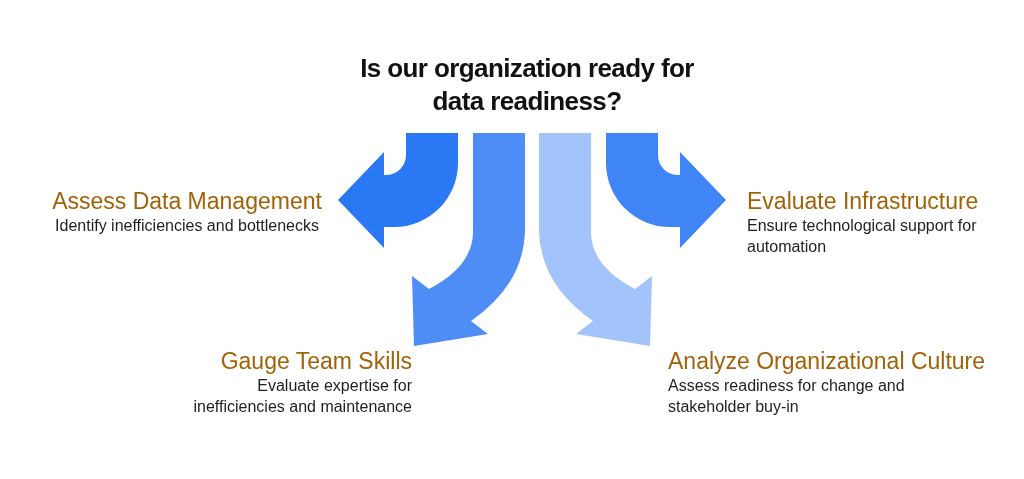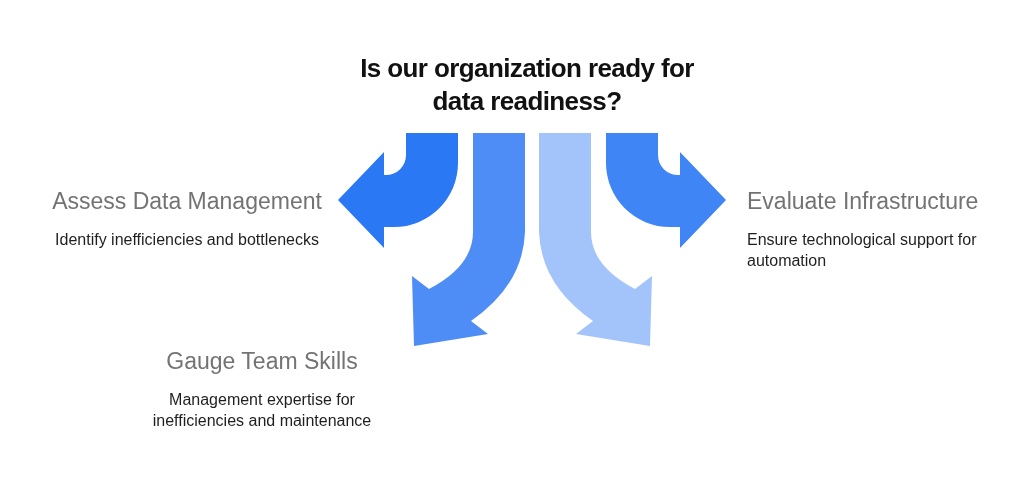--- a/index.html
+++ b/index.html
@@ -24,7 +24,7 @@
   .label-block .heading{
     font-size:23px;line-height:28px;
     font-weight:400;
-    color:#737373;
+    color:#a16207;
     white-space:nowrap;
   }
   .label-block .desc{

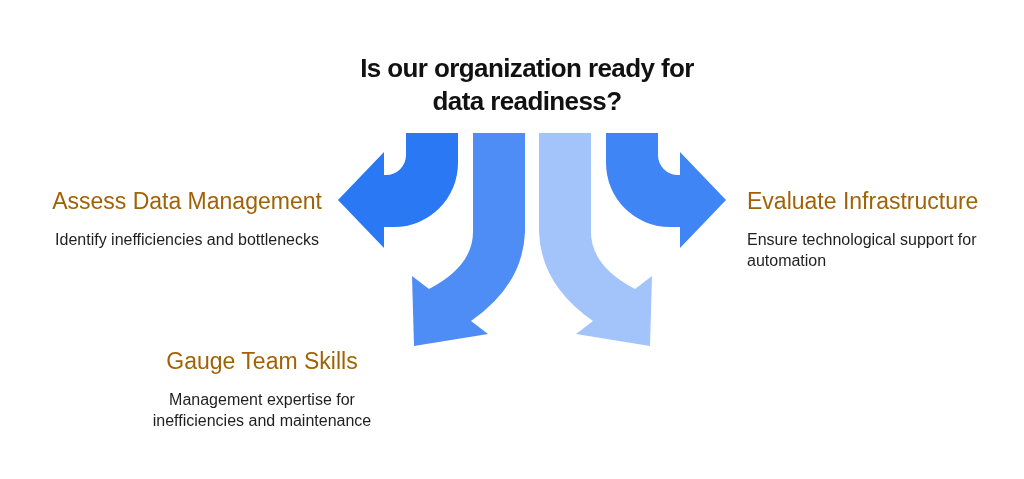--- a/index.html
+++ b/index.html
@@ -28,7 +28,6 @@
     white-space:nowrap;
   }
   .label-block .desc{
-    margin-top:14px;
     font-size:16px;line-height:21px;
     color:#1f1f1f;
   }

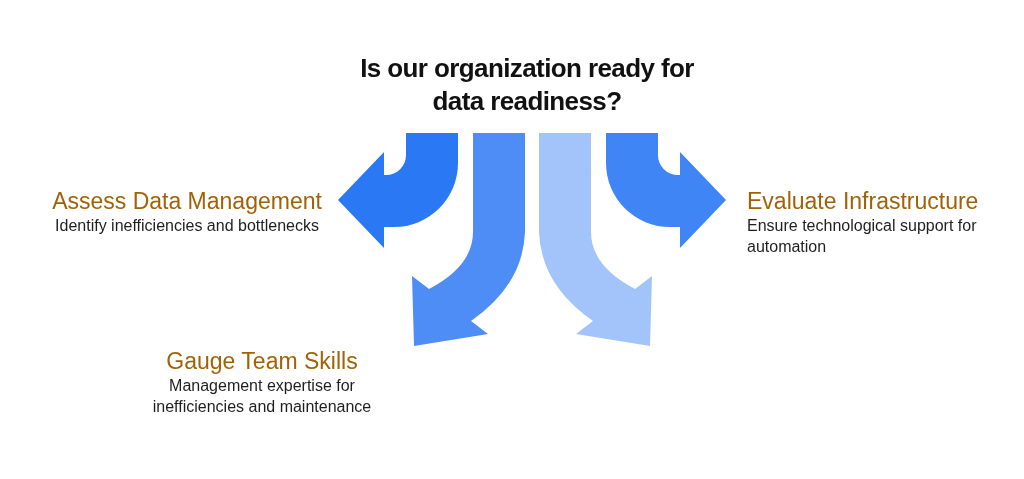--- a/index.html
+++ b/index.html
@@ -34,7 +34,7 @@
   .label-block .desc div{white-space:nowrap;}
   .block-left{top:187px;left:27px;width:320px;text-align:center;}
   .block-right{top:187px;left:747px;width:280px;text-align:left;}
-  .block-bottom-left{top:347px;left:112px;width:300px;text-align:center;}
+  .block-bottom-left{top:347px;left:112px;width:300px;text-align:right;}
   .block-bottom-right{top:347px;left:668px;width:340px;text-align:left;}
 </style>
 </head>

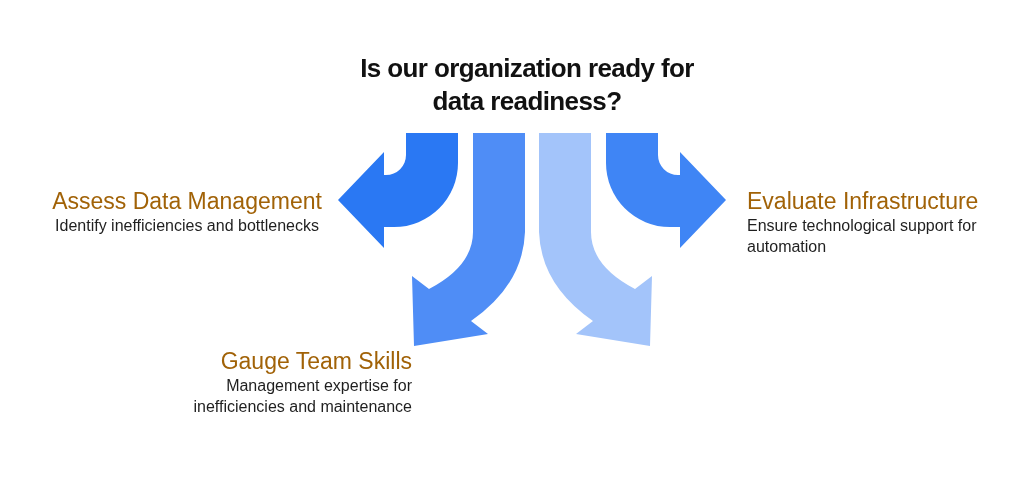--- a/index.html
+++ b/index.html
@@ -89,6 +89,13 @@
     </div>
   </div>
 
+  <div class="label-block block-bottom-right">
+    <div class="heading">Analyze Organizational Culture</div>
+    <div class="desc">
+      <div>Assess readiness for change and</div>
+      <div>stakeholder buy-in</div>
+    </div>
+  </div>
 
 </div>
 

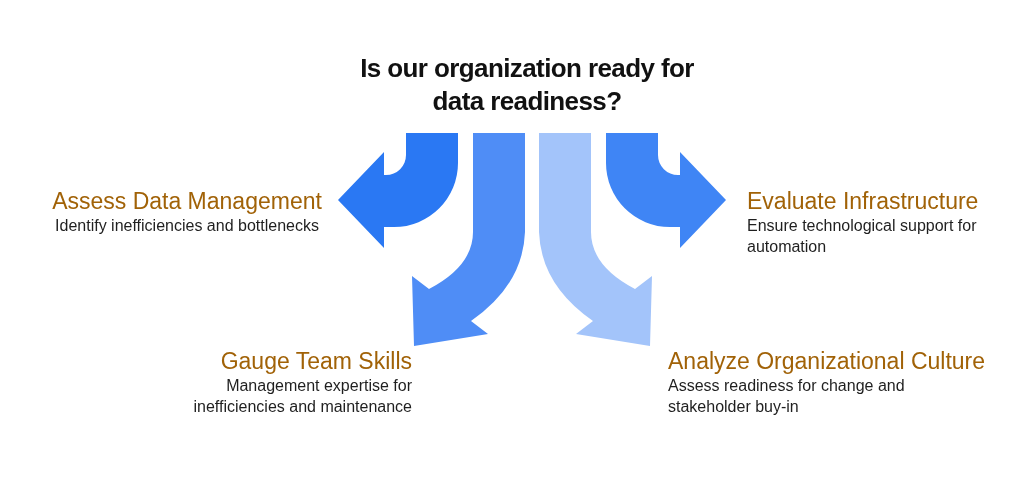--- a/index.html
+++ b/index.html
@@ -84,7 +84,7 @@
   <div class="label-block block-bottom-left">
     <div class="heading">Gauge Team Skills</div>
     <div class="desc">
-      <div>Management expertise for</div>
+      <div>Evaluate expertise for</div>
       <div>inefficiencies and maintenance</div>
     </div>
   </div>

